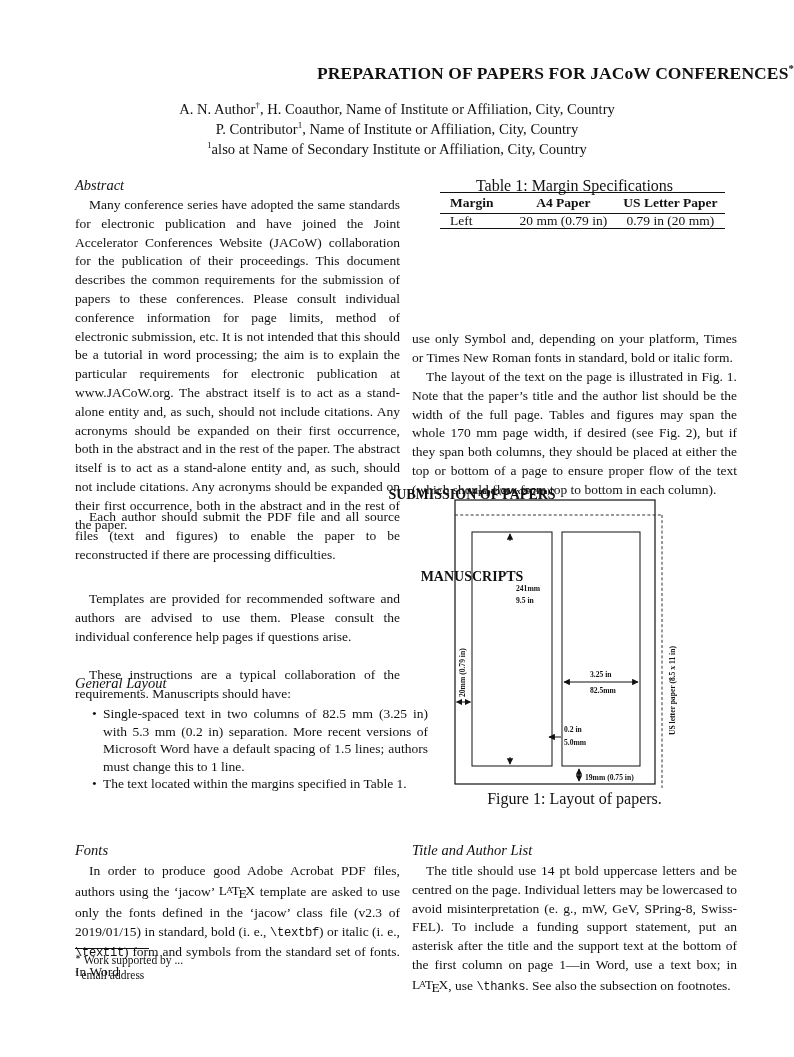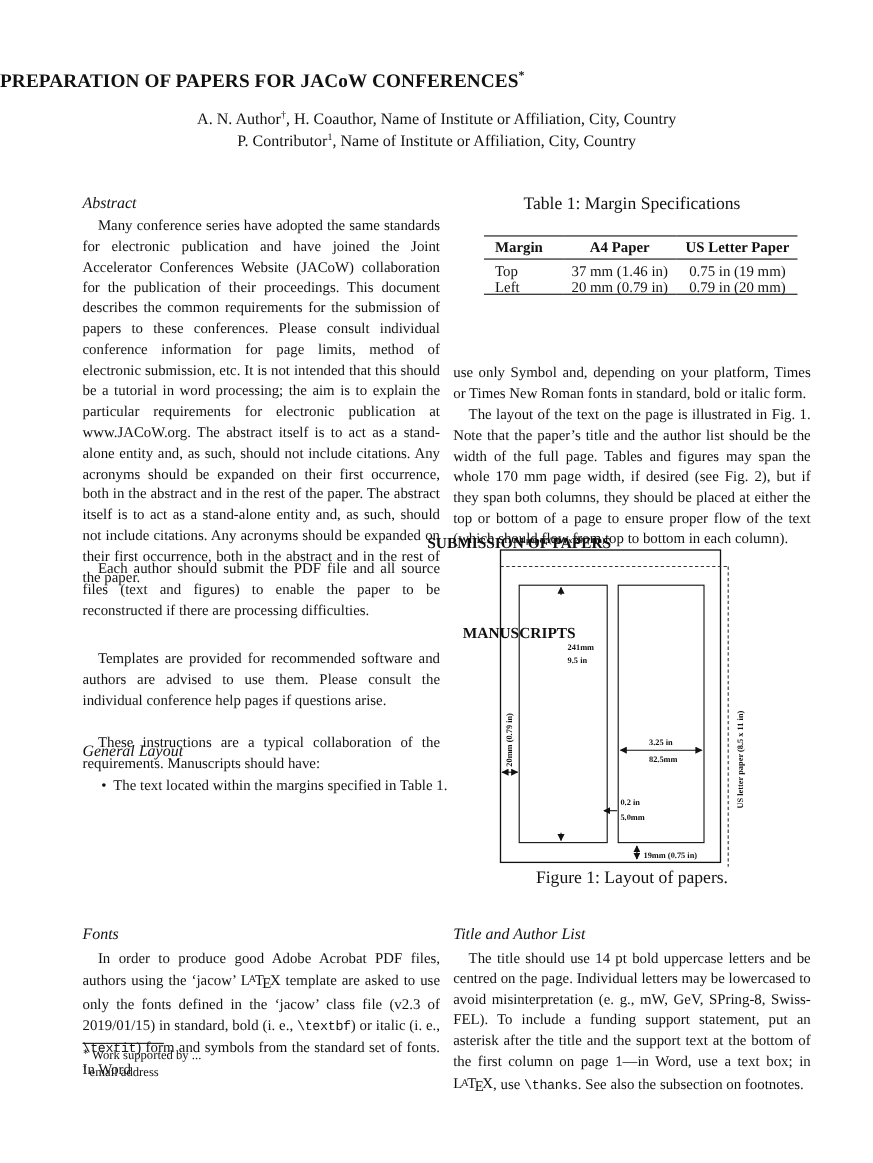--- a/index.html
+++ b/index.html
@@ -11,7 +11,7 @@
   .abs{position:absolute;}
   .lc{left:75px;width:325px;}
   .rc{left:412px;width:325px;}
-  .doc-title{left:0;width:794px;text-align:left;font-weight:bold;font-size:17.5px;letter-spacing:.1px;}
+  .doc-title{left:0;width:794px;text-align:right;font-weight:bold;font-size:17.5px;letter-spacing:.1px;}
   .authors{left:0;width:794px;text-align:center;font-size:14.6px;line-height:20px;}
   p.body{margin:0;font-size:13.5px;line-height:18.8px;text-align:justify;}
   .indent{text-indent:14px;}

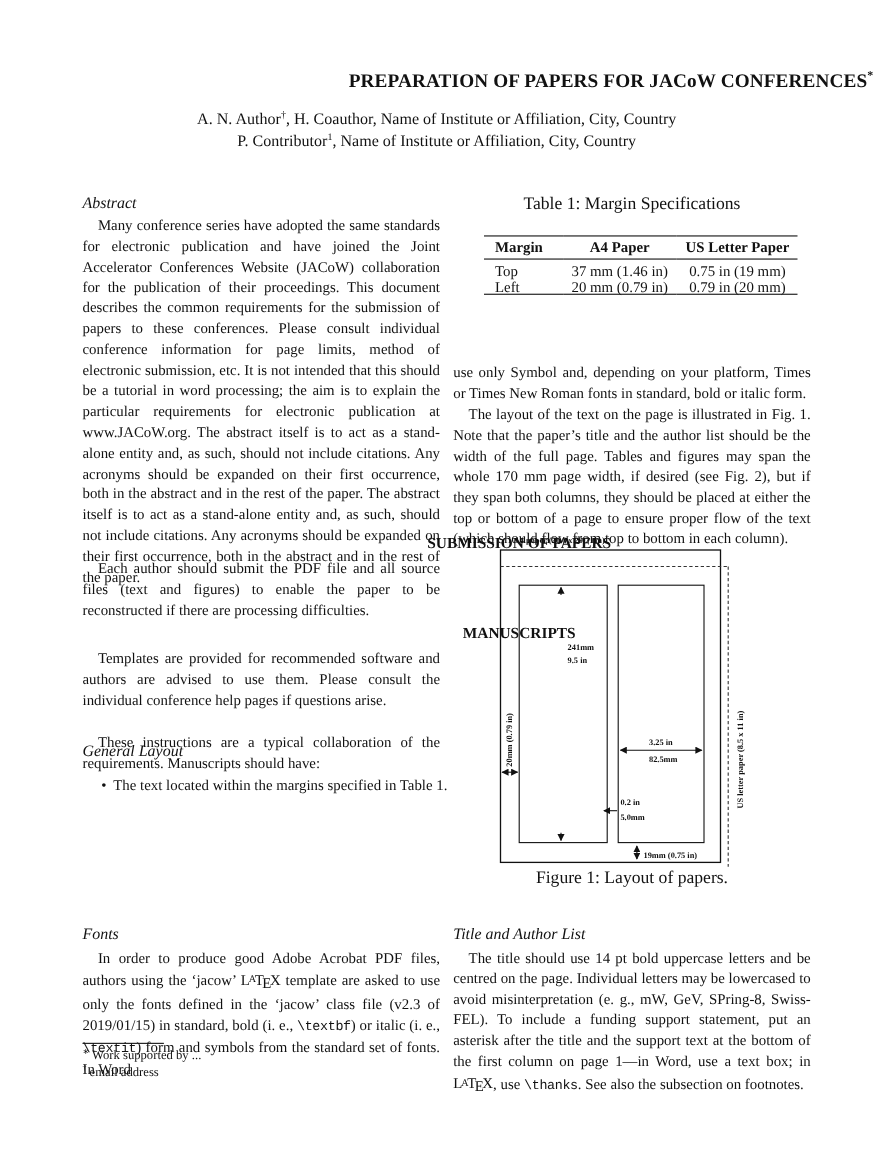--- a/index.html
+++ b/index.html
@@ -51,6 +51,7 @@
 <div class="abs authors" style="top:99px;">
   <div>A. N. Author<sup>†</sup>, H. Coauthor, Name of Institute or Affiliation, City, Country</div>
   <div>P. Contributor<sup>1</sup>, Name of Institute or Affiliation, City, Country</div>
+  <div><sup>1</sup>also at Name of Secondary Institute or Affiliation, City, Country</div>
 </div>
 
 <div class="abs lc sub-h" style="top:177px;">Abstract</div>

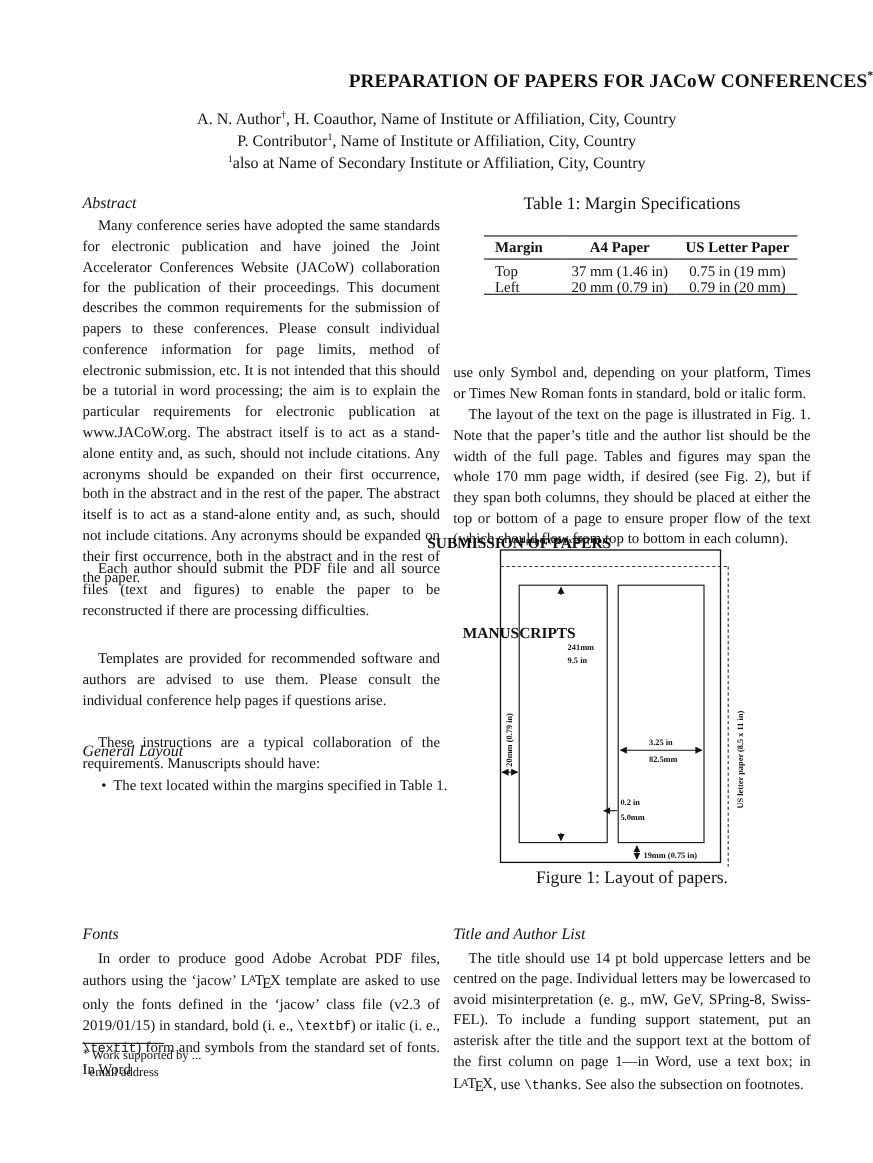--- a/index.html
+++ b/index.html
@@ -77,7 +77,7 @@
 <p class="abs lc fn" style="top:968px;"><sup>†</sup> email address</p>
 
 <p class="abs rc tab-caption" style="top:177px;">Table 1: Margin Specifications</p>
-<table class="abs spec-table" style="top:214px;left:426px;">
+<table class="abs spec-table" style="top:192px;left:426px;">
   <thead>
     <tr>
       <th>Margin</th>

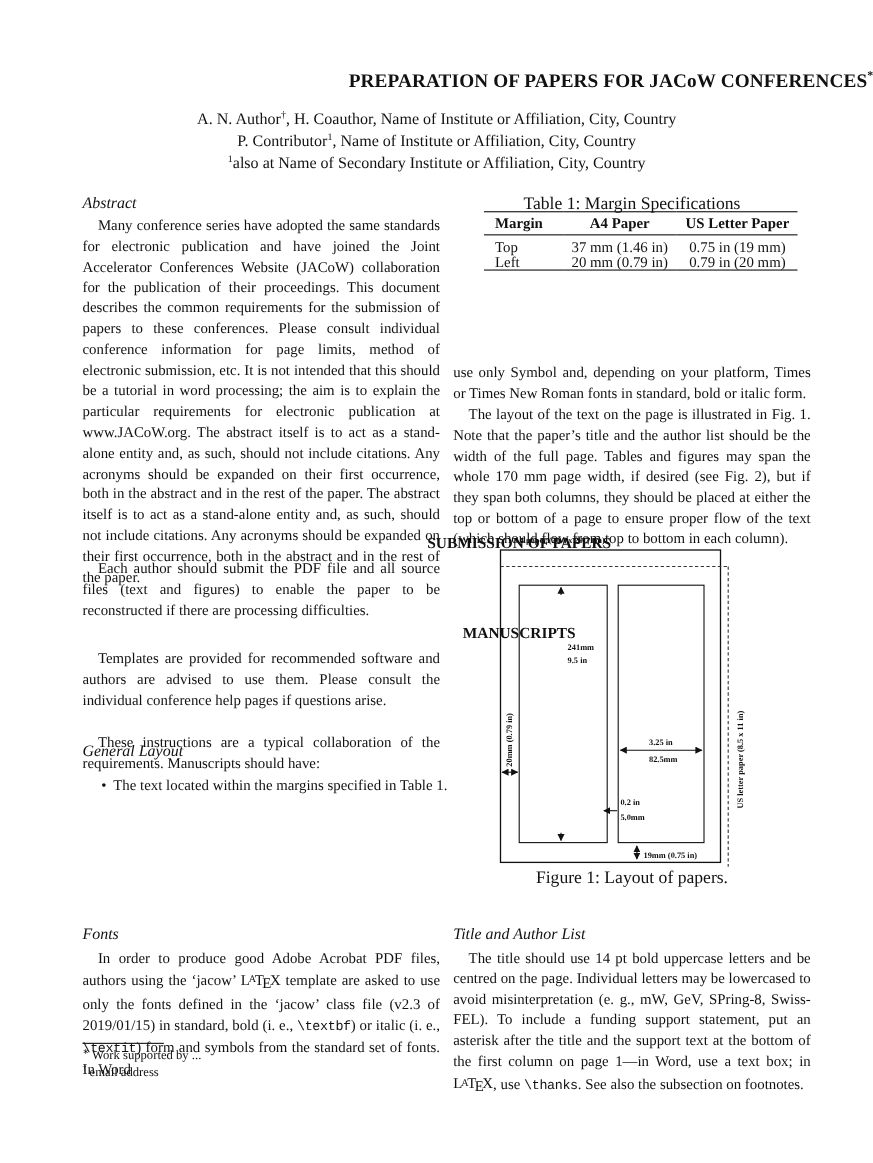--- a/index.html
+++ b/index.html
@@ -86,11 +86,6 @@
     </tr>
   </thead>
   <tbody>
-    <tr class="first">
-      <td>Top</td>
-      <td>37 mm (1.46 in)</td>
-      <td>0.75 in (19 mm)</td>
-    </tr>
     <tr>
       <td>Left</td>
       <td>20 mm (0.79 in)</td>

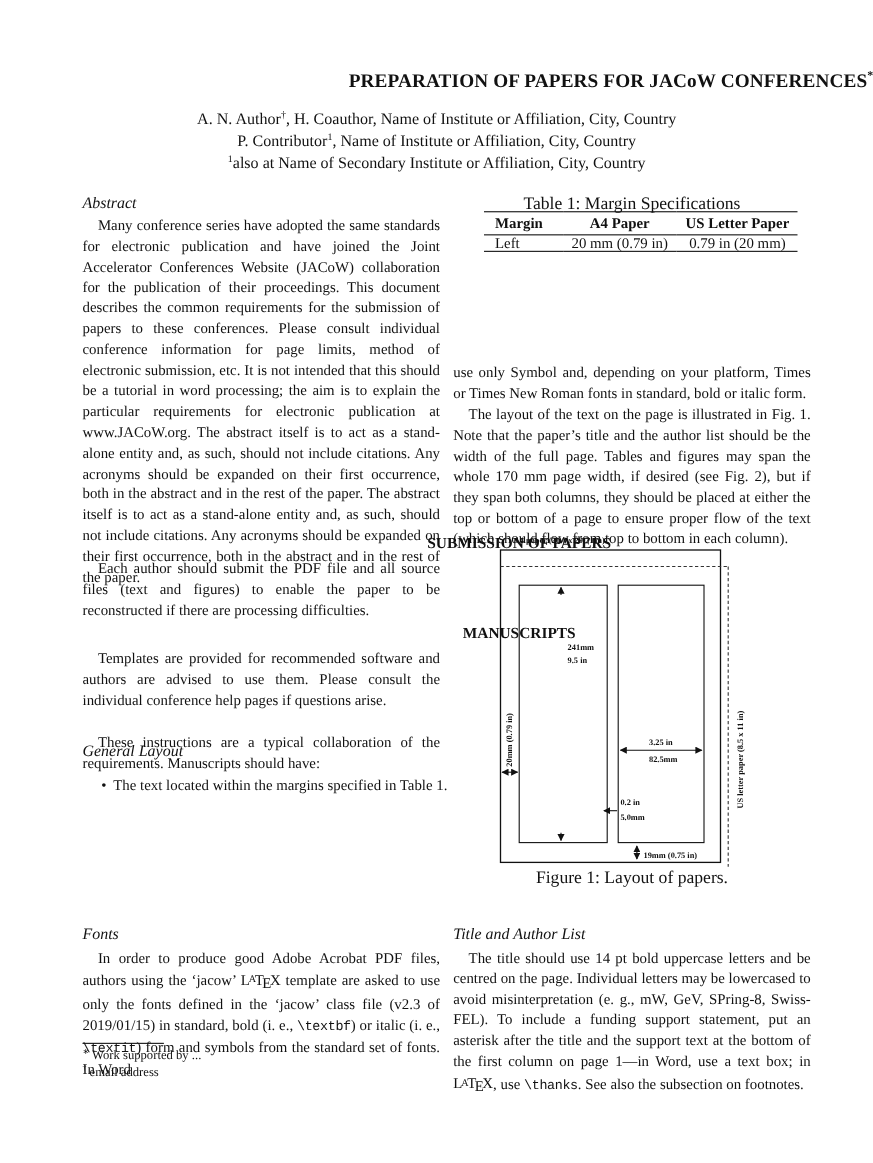--- a/index.html
+++ b/index.html
@@ -66,6 +66,7 @@
 <div class="abs lc sub-h" style="top:646px;margin-top:29px;">General Layout</div>
 <p class="abs lc body indent" style="top:666px;">These instructions are a typical collaboration of the requirements. Manuscripts should have:</p>
 <ul class="abs lc blt" style="top:705px;">
+  <li>Single-spaced text in two columns of 82.5 mm (3.25 in) with 5.3 mm (0.2 in) separation. More recent versions of Microsoft Word have a default spacing of 1.5 lines; authors must change this to 1 line.</li>
   <li>The text located within the margins specified in Table 1.</li>
 </ul>
 

